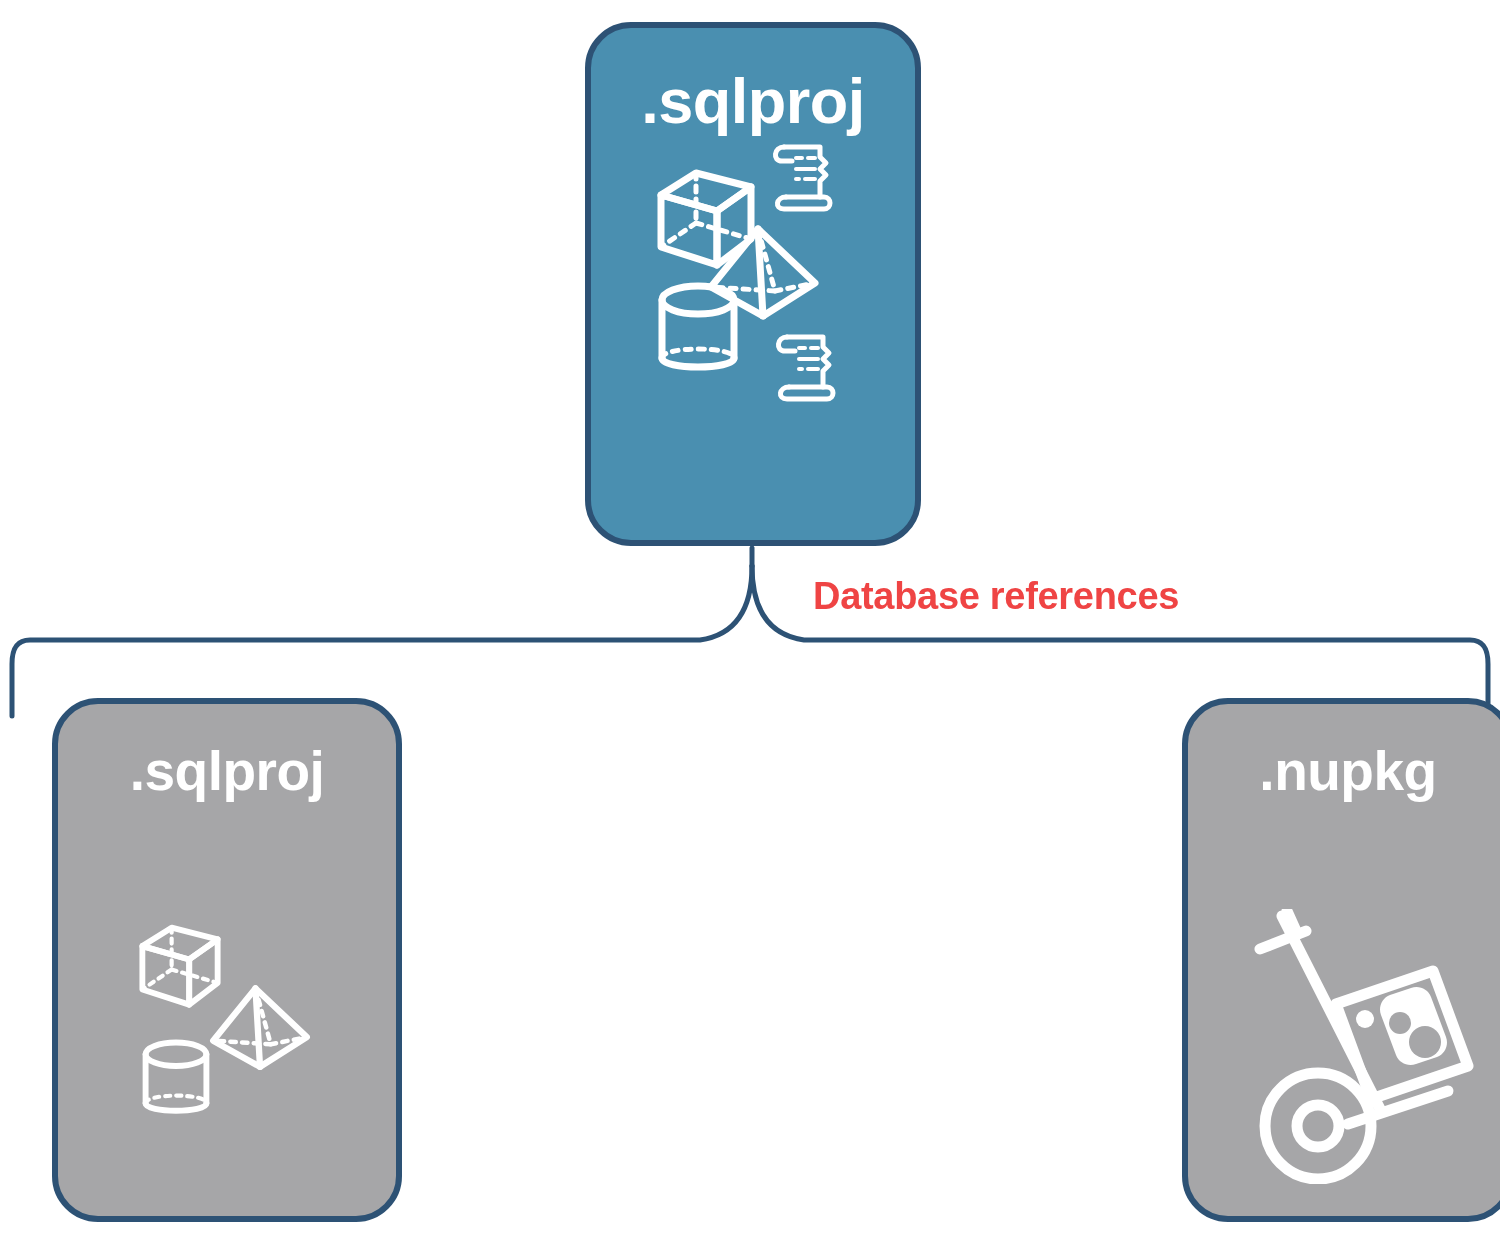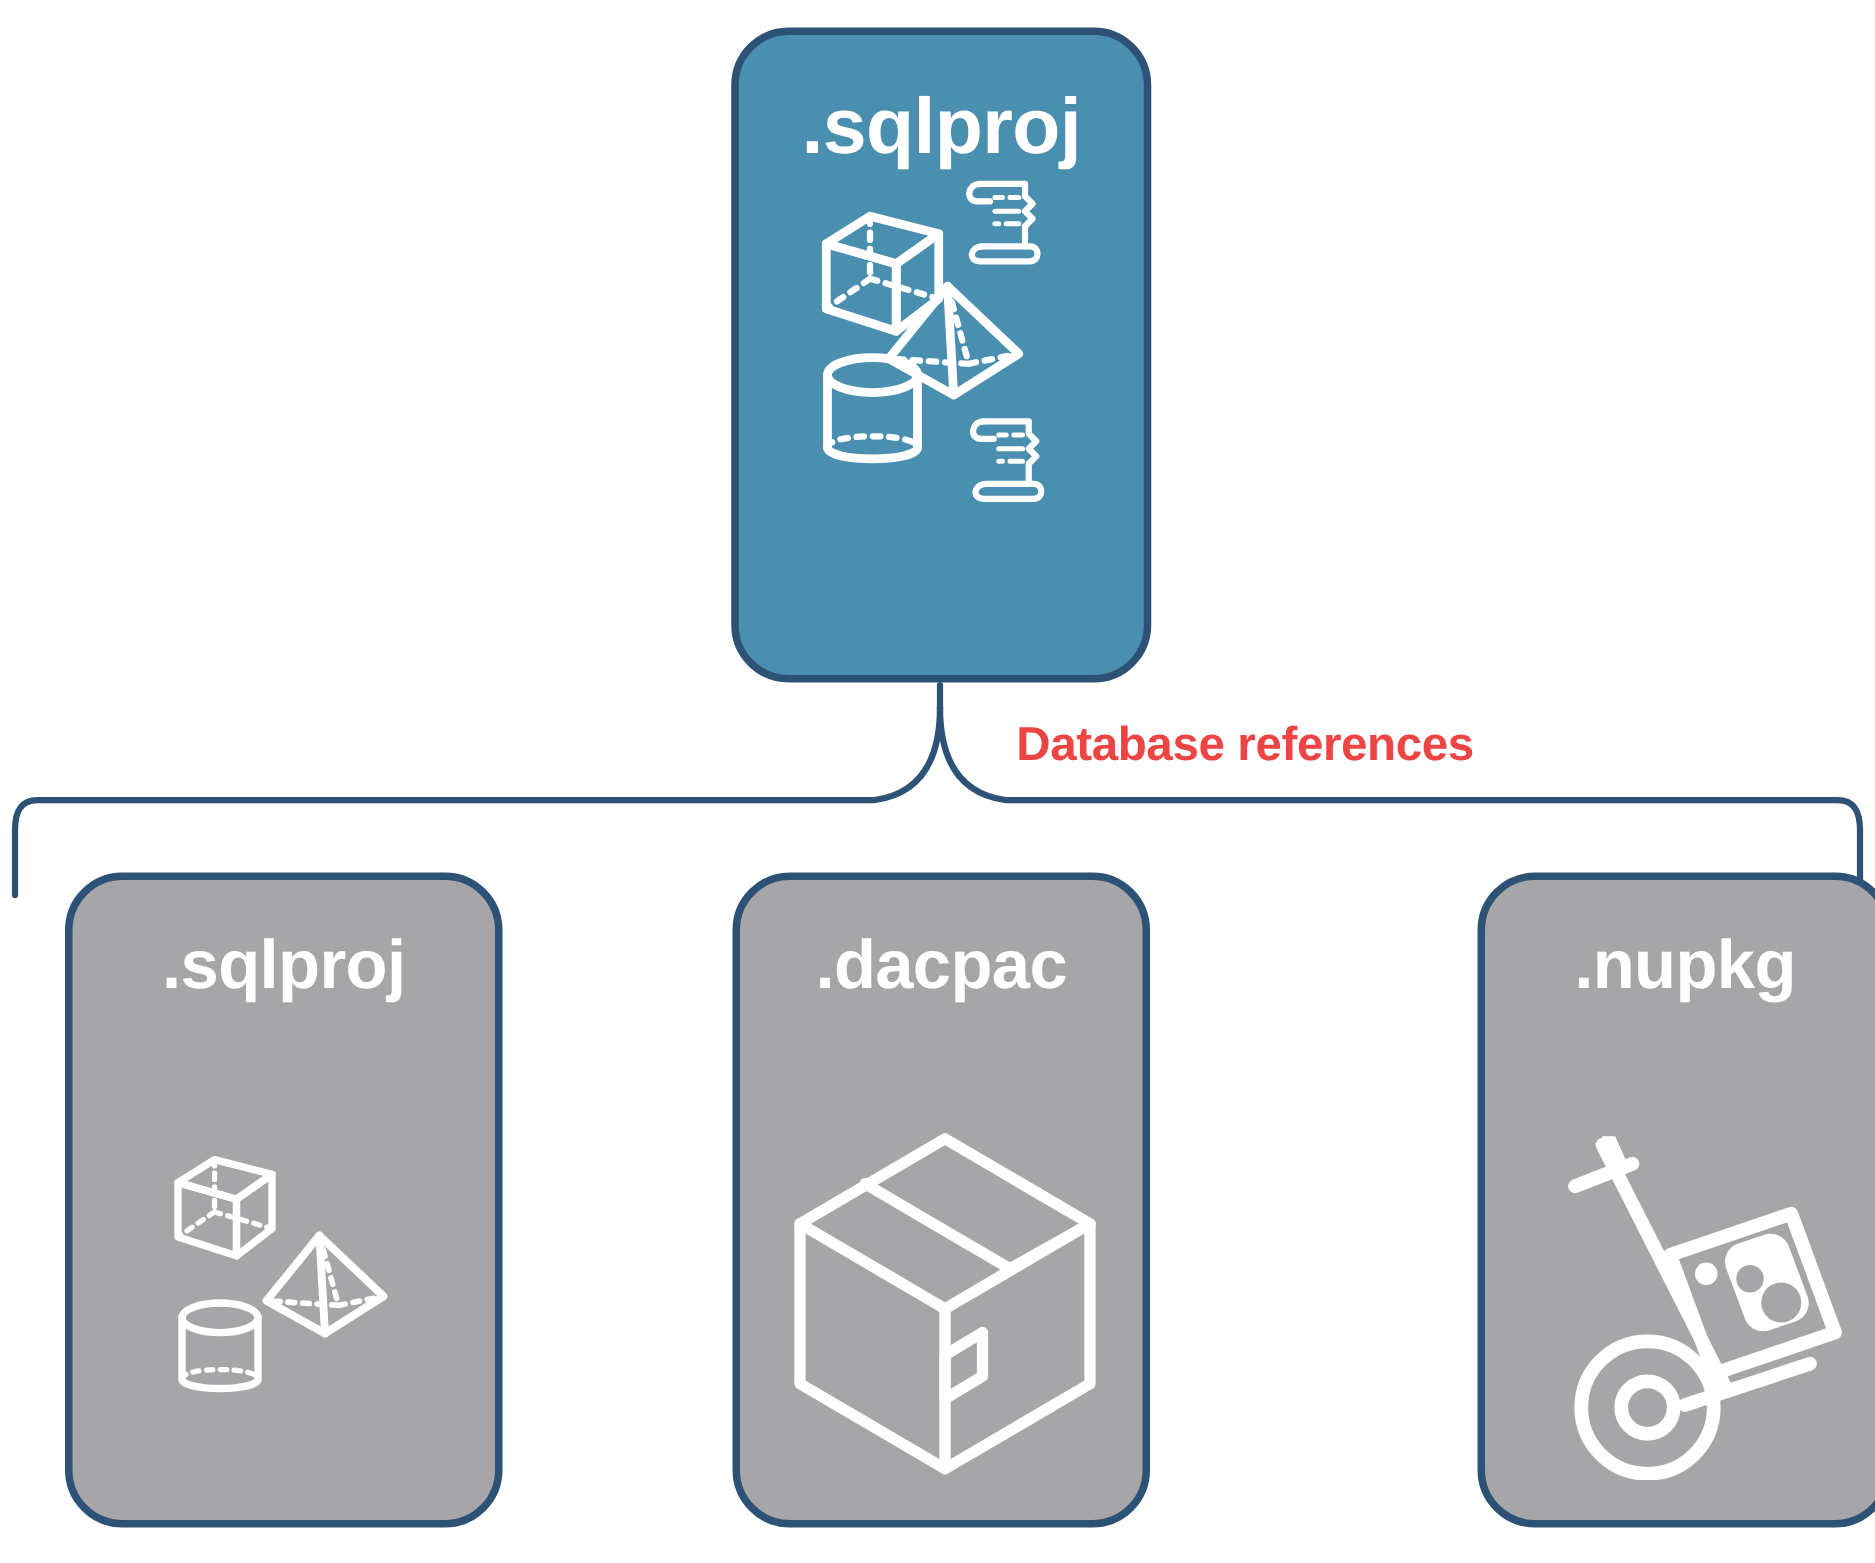--- a/index.html
+++ b/index.html
@@ -220,22 +220,6 @@
     </div>
   </div>
 
-  <div class="card secondary" id="card-dacpac">
-    <div class="card-title">.dacpac</div>
-    <div class="card-icons">
-
-      <svg class="icon-svg" style="left:40px; top:104px;" width="248" height="280" viewBox="0 0 248 280">
-        <g fill="none" stroke="#ffffff" stroke-width="9" stroke-linejoin="round" stroke-linecap="round">
-          <path d="M124 8 L240 76 L240 204 L124 272 L8 204 L8 76 Z"></path>
-          <path d="M8 76 L124 144 L240 76"></path>
-          <path d="M124 144 L124 272"></path>
-          <path d="M60 44 L176 112 L240 76"></path>
-          <path d="M124 181 L154 163 L154 198 L124 216 Z"></path>
-        </g>
-      </svg>
-
-    </div>
-  </div>
 
   <div class="card secondary" id="card-nupkg">
     <div class="card-title">.nupkg</div>

